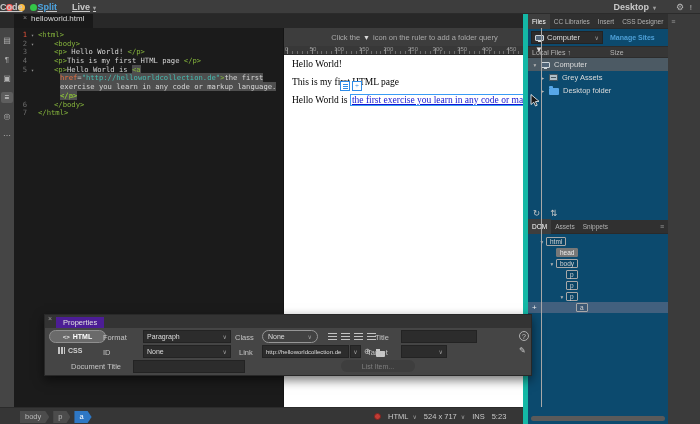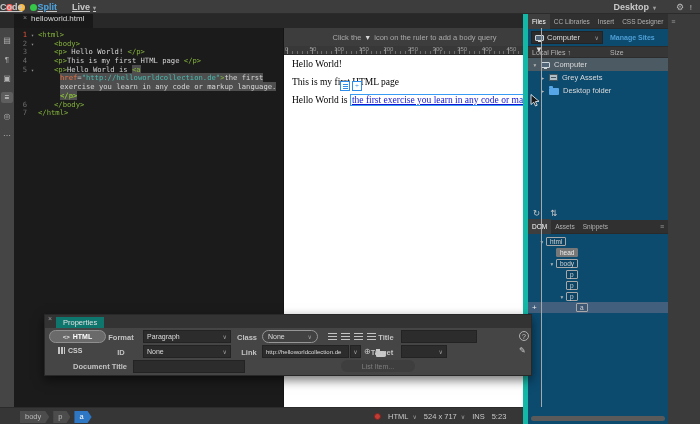--- a/index.html
+++ b/index.html
@@ -230,7 +230,7 @@
     <div class="mq-bar">
       <span>Click the</span>
       <span class="mq-tri">▼</span>
-      <span>icon on the ruler to add a body query</span>
+      <span>icon on the ruler to add a folder query</span>
     </div>
     <div class="ruler">
       <div class="ticks-minor"></div>

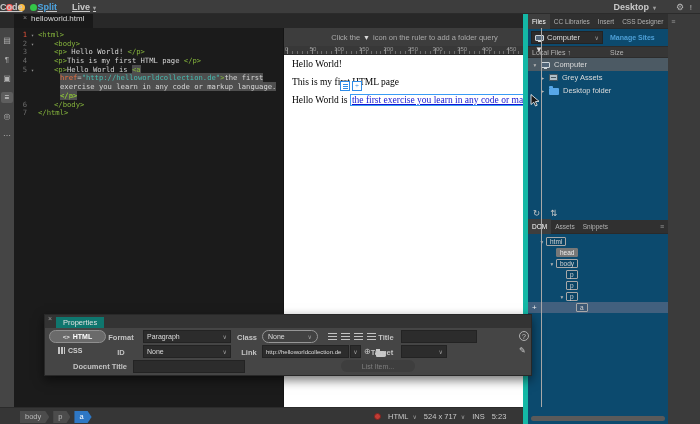--- a/index.html
+++ b/index.html
@@ -111,7 +111,7 @@
   .props{position:absolute;left:44px;top:314px;width:488px;height:62px;background:#454545;border:1px solid #282828;box-shadow:0 4px 10px rgba(0,0,0,.55);z-index:6;font-size:7.5px;color:#c9c9c9;}
   .props-head{position:absolute;left:0;top:0;width:100%;height:13px;background:#333;}
   .props-x{position:absolute;left:3px;top:0;color:#9a9a9a;font-size:7px;}
-  .props-tab{position:absolute;left:11px;top:2px;height:11px;background:#0f766e;padding:0 7px;line-height:11px;color:#e0e0e0;}
+  .props-tab{position:absolute;left:11px;top:2px;height:11px;background:#4c1d95;padding:0 7px;line-height:11px;color:#e0e0e0;}
   .plab{position:absolute;text-align:center;color:#c4c4c4;font-weight:bold;}
   .sel-box,.inp{position:absolute;background:#2c2c2c;border:1px solid #232323;color:#dcdcdc;display:flex;align-items:center;padding:0 3px;font-size:7px;}
   .sel-box .caret{margin-left:auto;}

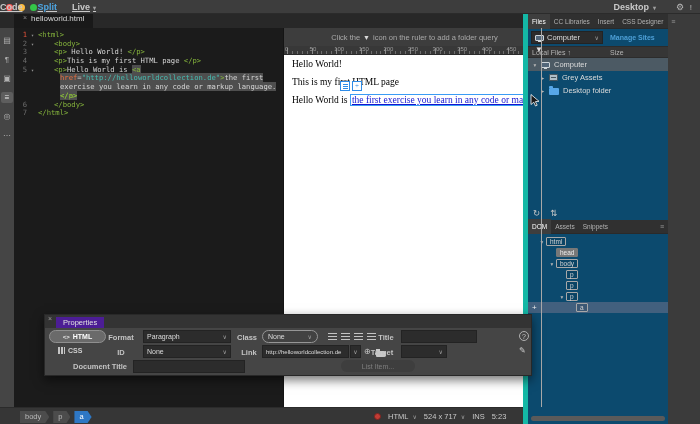--- a/index.html
+++ b/index.html
@@ -112,7 +112,7 @@
   .props-head{position:absolute;left:0;top:0;width:100%;height:13px;background:#333;}
   .props-x{position:absolute;left:3px;top:0;color:#9a9a9a;font-size:7px;}
   .props-tab{position:absolute;left:11px;top:2px;height:11px;background:#4c1d95;padding:0 7px;line-height:11px;color:#e0e0e0;}
-  .plab{position:absolute;text-align:center;color:#c4c4c4;font-weight:bold;}
+  .plab{position:absolute;text-align:left;color:#c4c4c4;}
   .sel-box,.inp{position:absolute;background:#2c2c2c;border:1px solid #232323;color:#dcdcdc;display:flex;align-items:center;padding:0 3px;font-size:7px;}
   .sel-box .caret{margin-left:auto;}
   .pill{position:absolute;border:1px solid #969696;border-radius:7px;background:#424242;color:#dcdcdc;display:flex;align-items:center;padding:0 5px;font-size:7px;}

